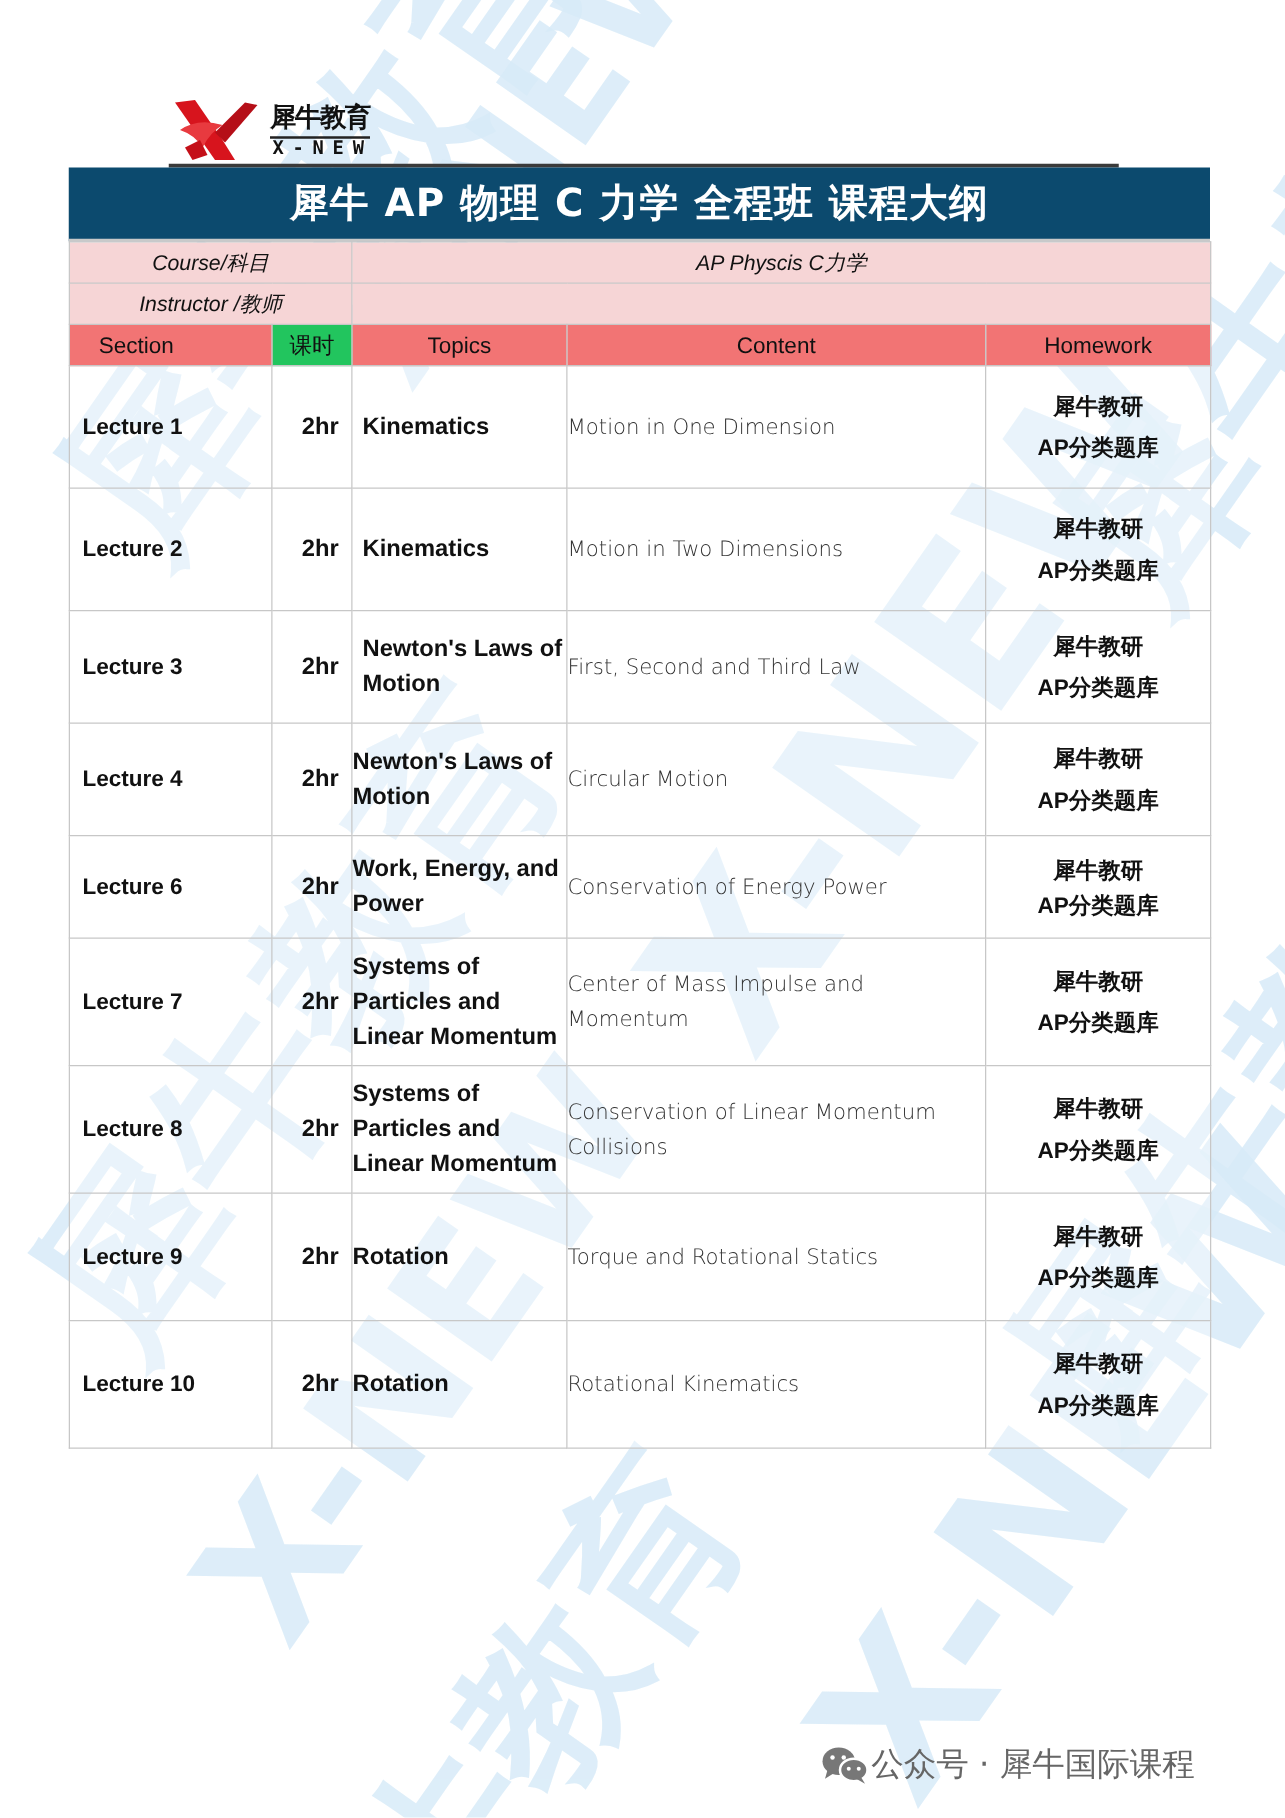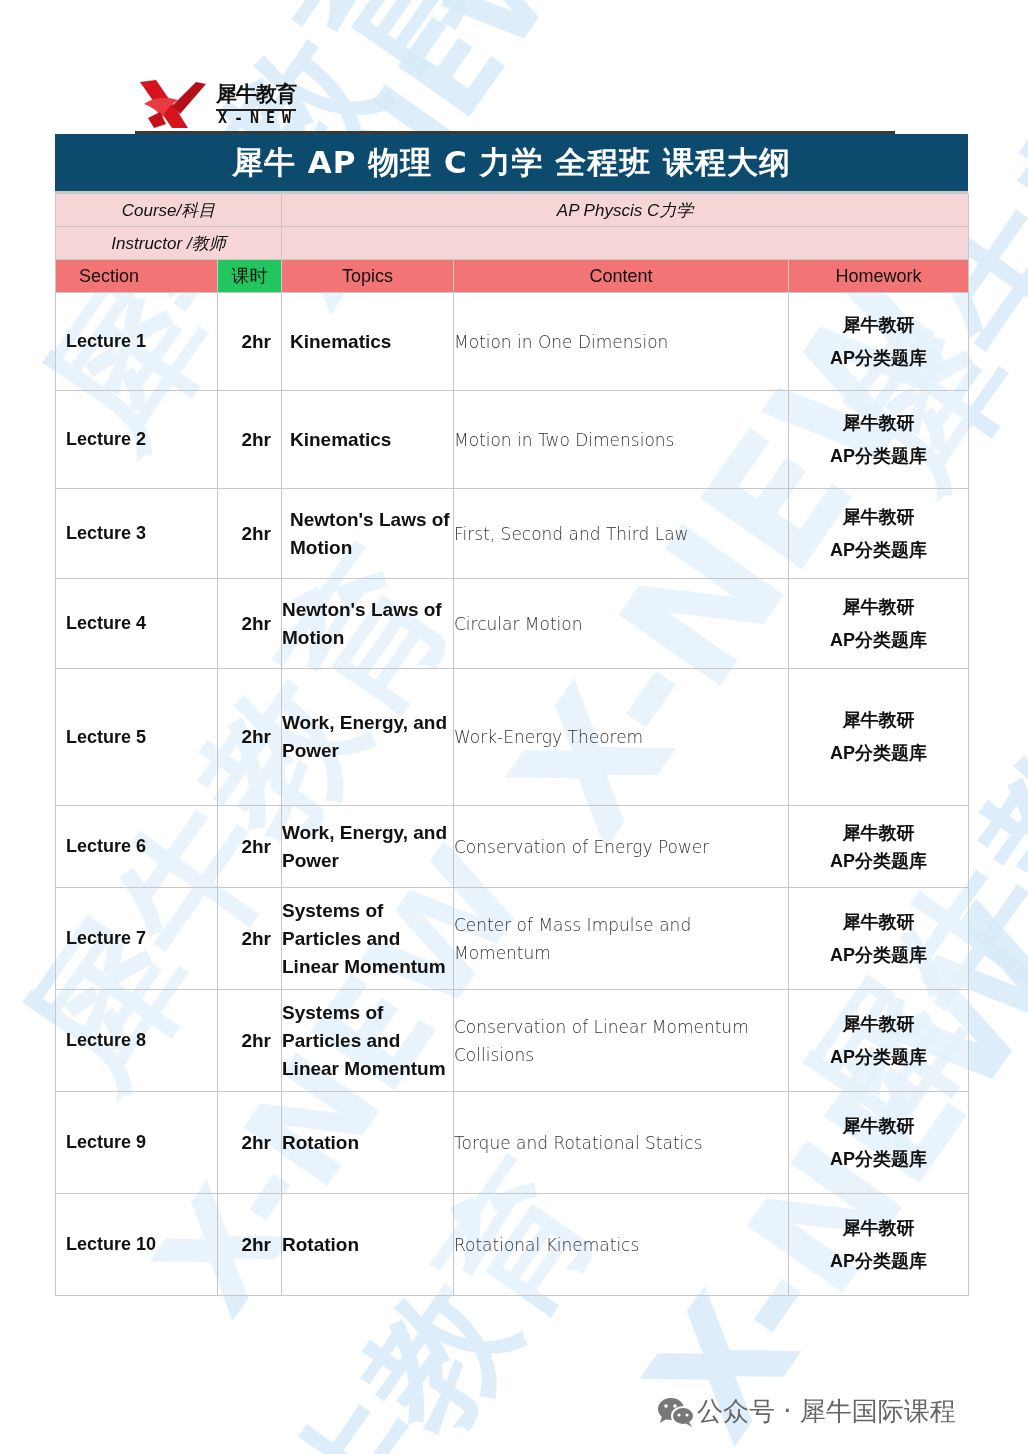--- a/index.html
+++ b/index.html
@@ -137,16 +137,6 @@
             <div>AP分类题库</div>
           </td>
     </tr>
-    <tr class="body-row" style="height:137px">
-      <td class="sec">Lecture 5</td>
-      <td class="hrs">2hr</td>
-      <td class="topic tight">Work, Energy, and Power</td>
-      <td class="content">Work-Energy Theorem</td>
-      <td class="hw">
-            <div>犀牛教研</div>
-            <div>AP分类题库</div>
-          </td>
-    </tr>
     <tr class="body-row" style="height:82px">
       <td class="sec">Lecture 6</td>
       <td class="hrs">2hr</td>

